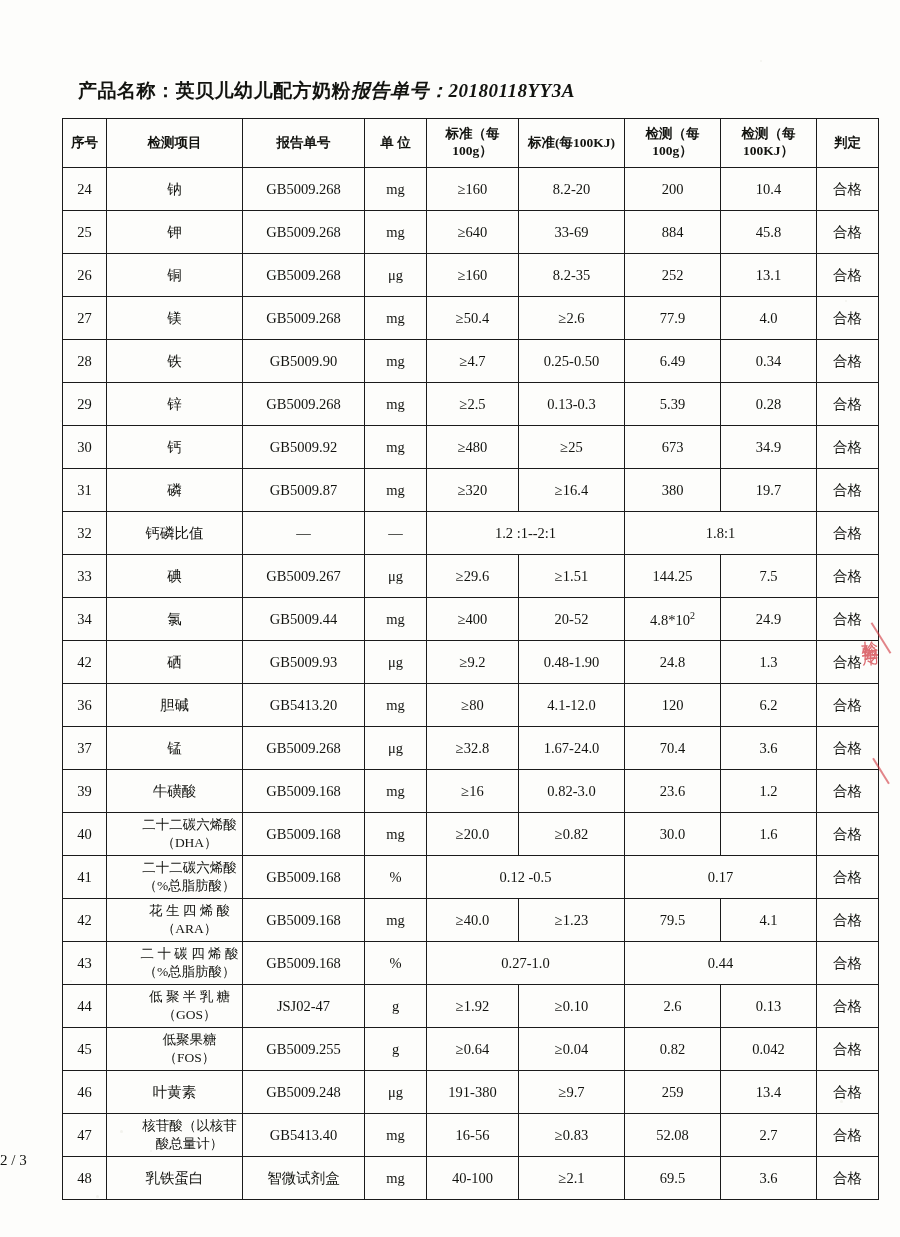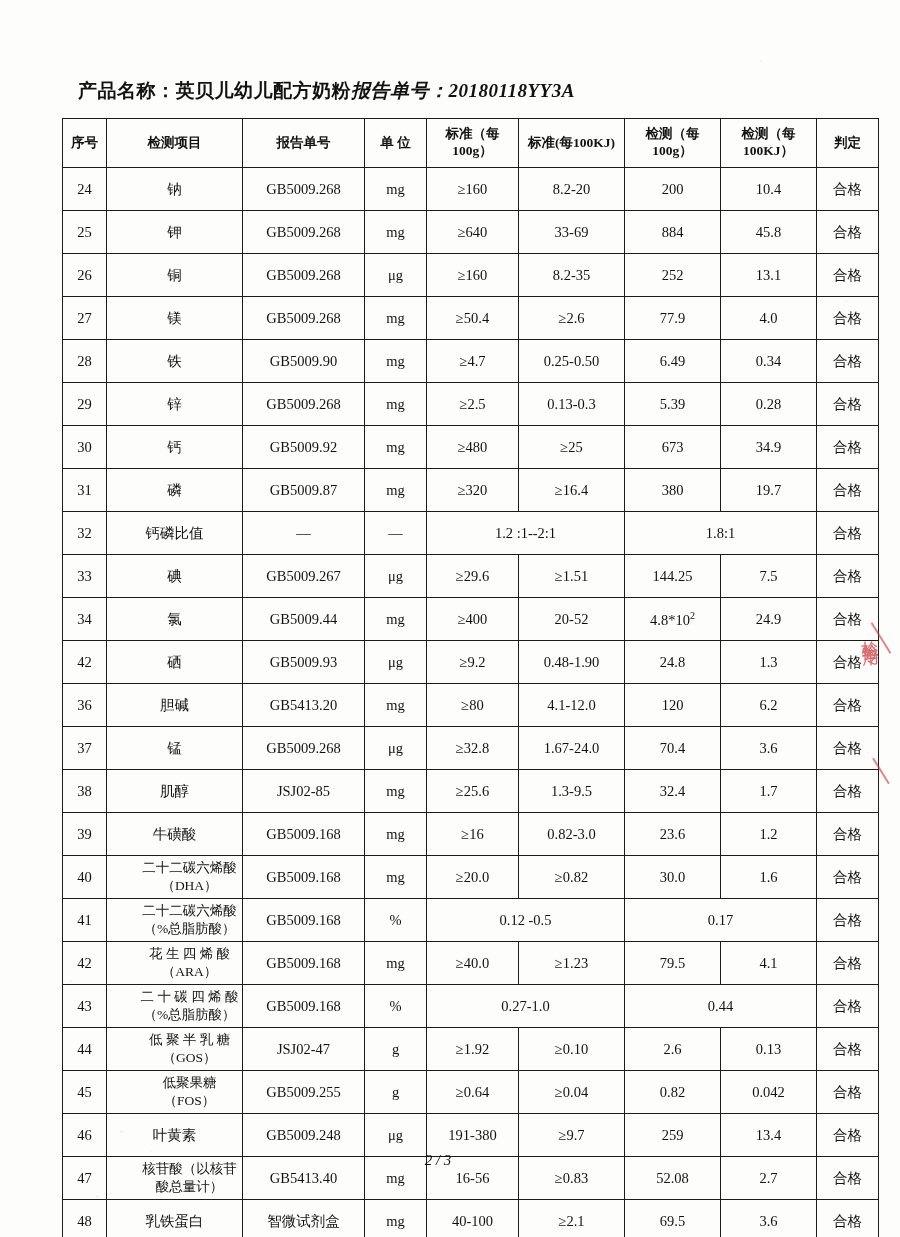--- a/index.html
+++ b/index.html
@@ -321,17 +321,6 @@
           <td>合格</td>
         </tr>
         <tr>
-          <td>38</td>
-          <td class="item">肌醇</td>
-          <td class="method">JSJ02-85</td>
-          <td class="unit">mg</td>
-          <td>≥25.6</td>
-          <td>1.3-9.5</td>
-          <td>32.4</td>
-          <td>1.7</td>
-          <td>合格</td>
-        </tr>
-        <tr>
           <td>39</td>
           <td class="item">牛磺酸</td>
           <td class="method">GB5009.168</td>

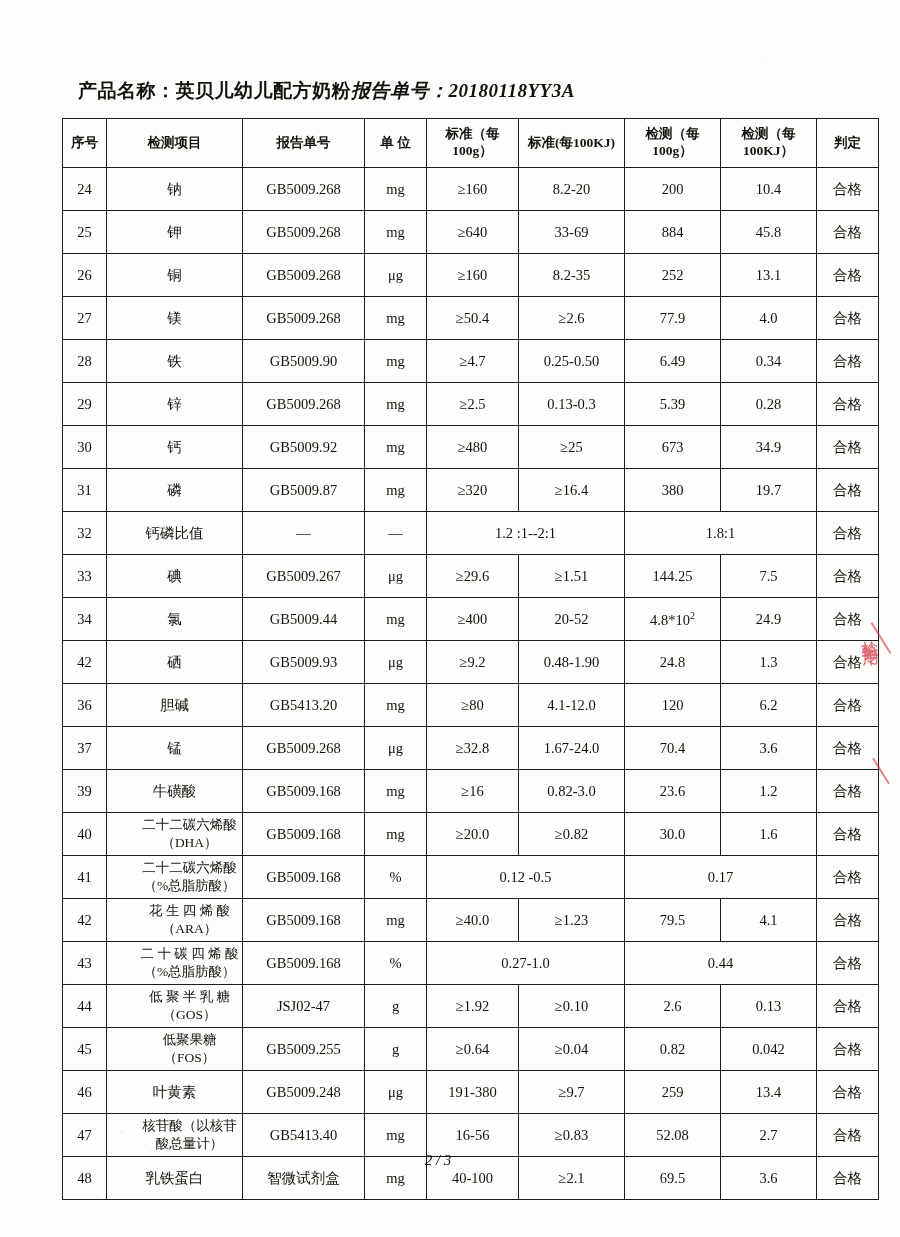--- a/index.html
+++ b/index.html
@@ -94,9 +94,8 @@
     top: 1152px;
     left: 0;
     width: 876px;
-    text-align: center;
+    text-align: left;
     font-size: 15px;
-    font-style: italic;
   }
 
   

